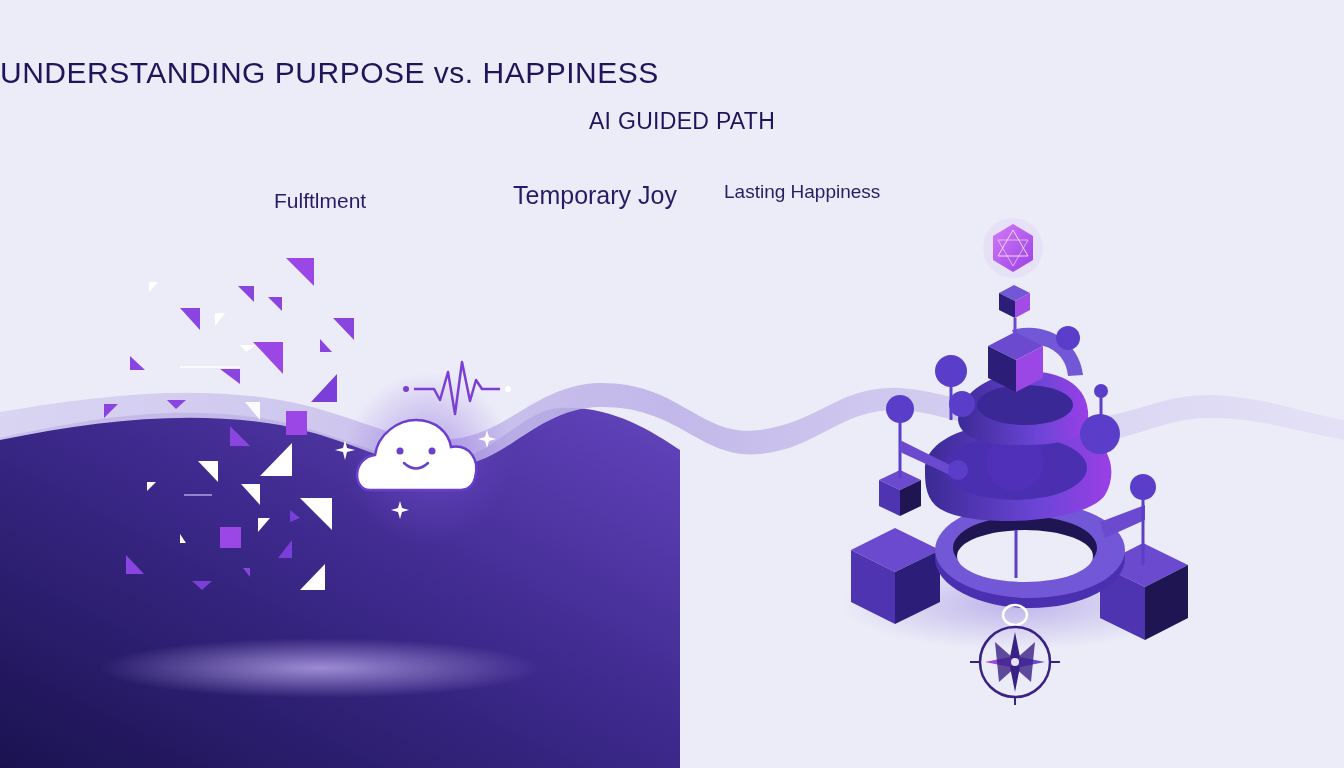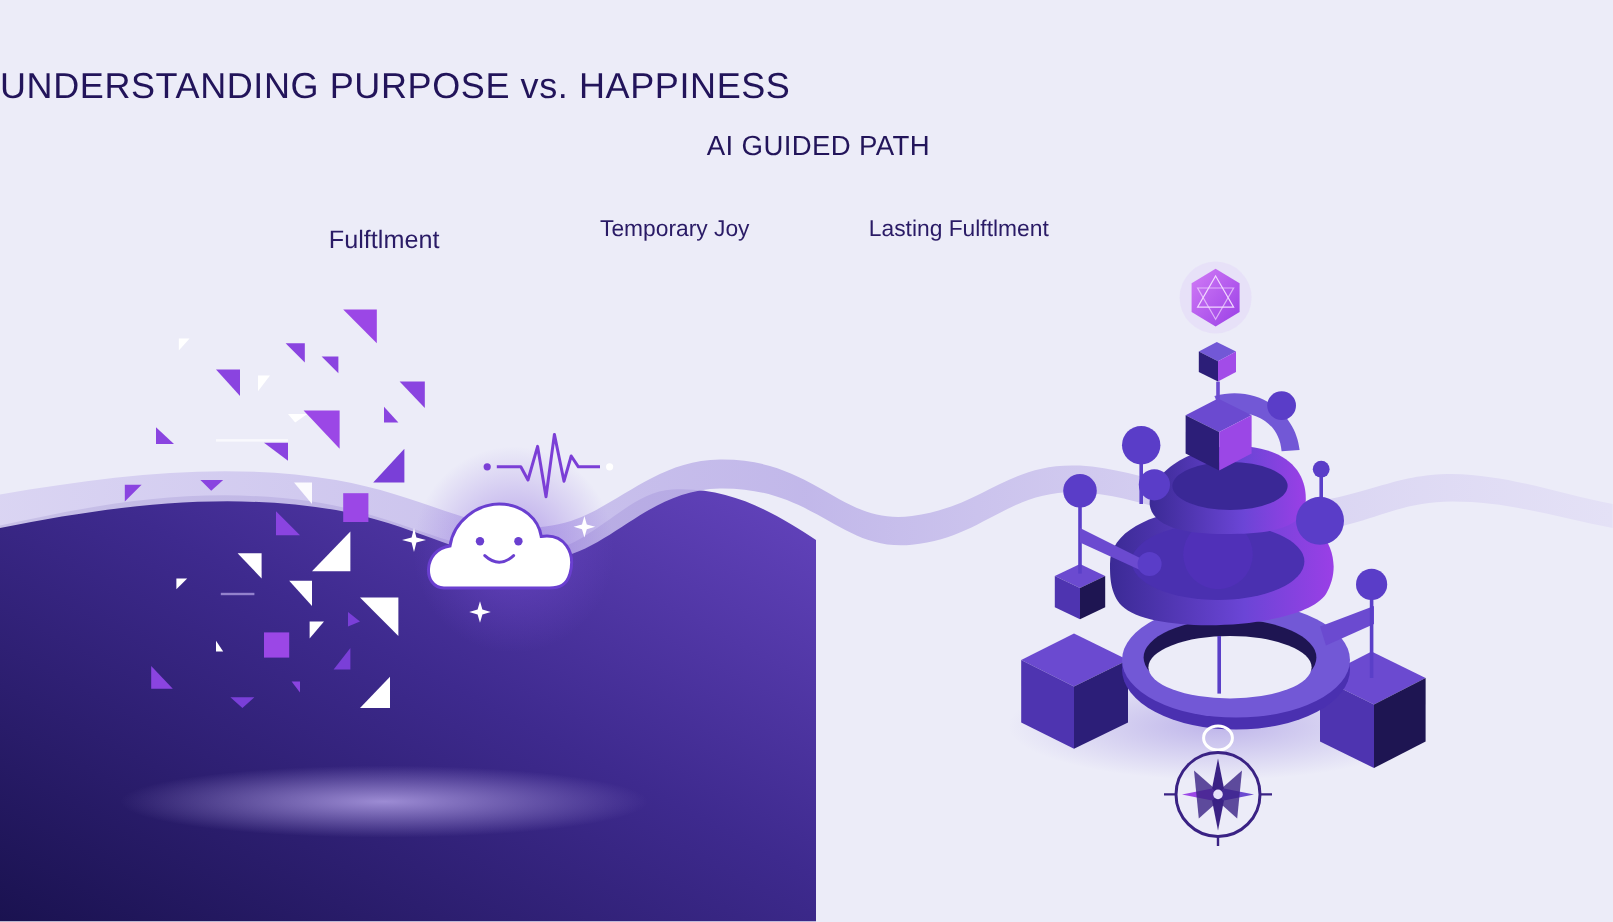--- a/index.html
+++ b/index.html
@@ -21,7 +21,7 @@
     position: absolute; color: #2A1B66; font-size: 20px; white-space: nowrap;
   }
   .label.happiness { left: 274px; top: 189px; font-size: 21px; }
-  .label.joy { left: 500px; top: 181px; font-size: 19px; }
+  .label.joy { left: 513px; top: 181px; font-size: 25px; }
   .label.fulfil { left: 724px; top: 181px; font-size: 19px; }
   svg { position: absolute; left: 0; top: 0; }
 </style>

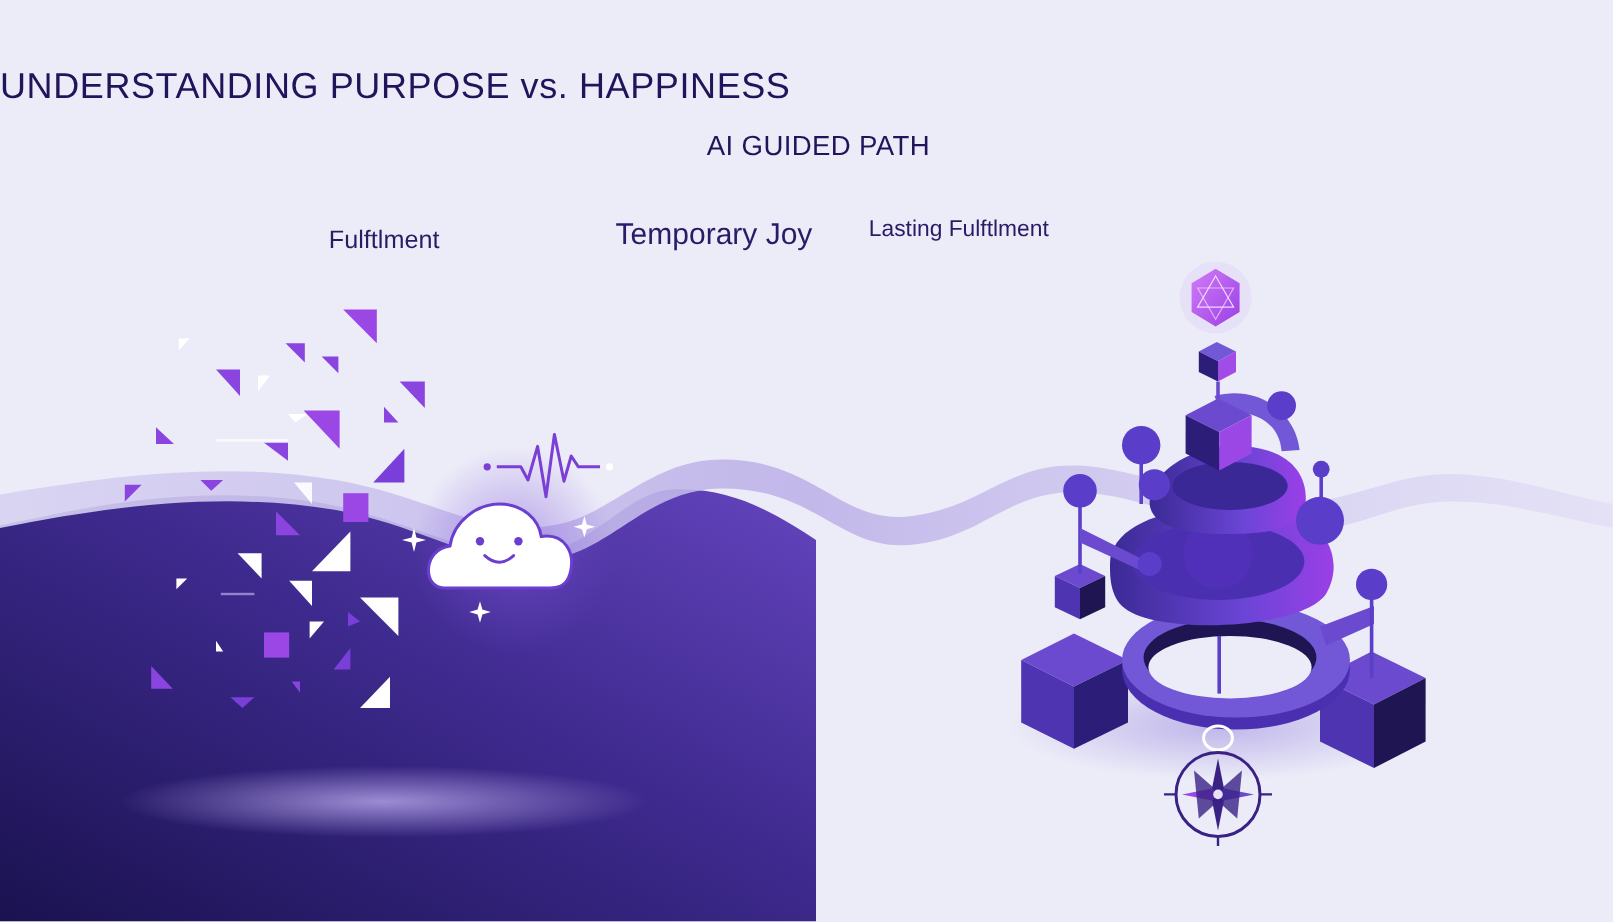--- a/index.html
+++ b/index.html
@@ -215,7 +215,7 @@
 
   <div class="label happiness">Fulftlment</div>
   <div class="label joy">Temporary Joy</div>
-  <div class="label fulfil">Lasting Fulftlment</div>
+  <div class="label fulfil">Lasting Happiness</div>
 </div>
 
 </body></html>

